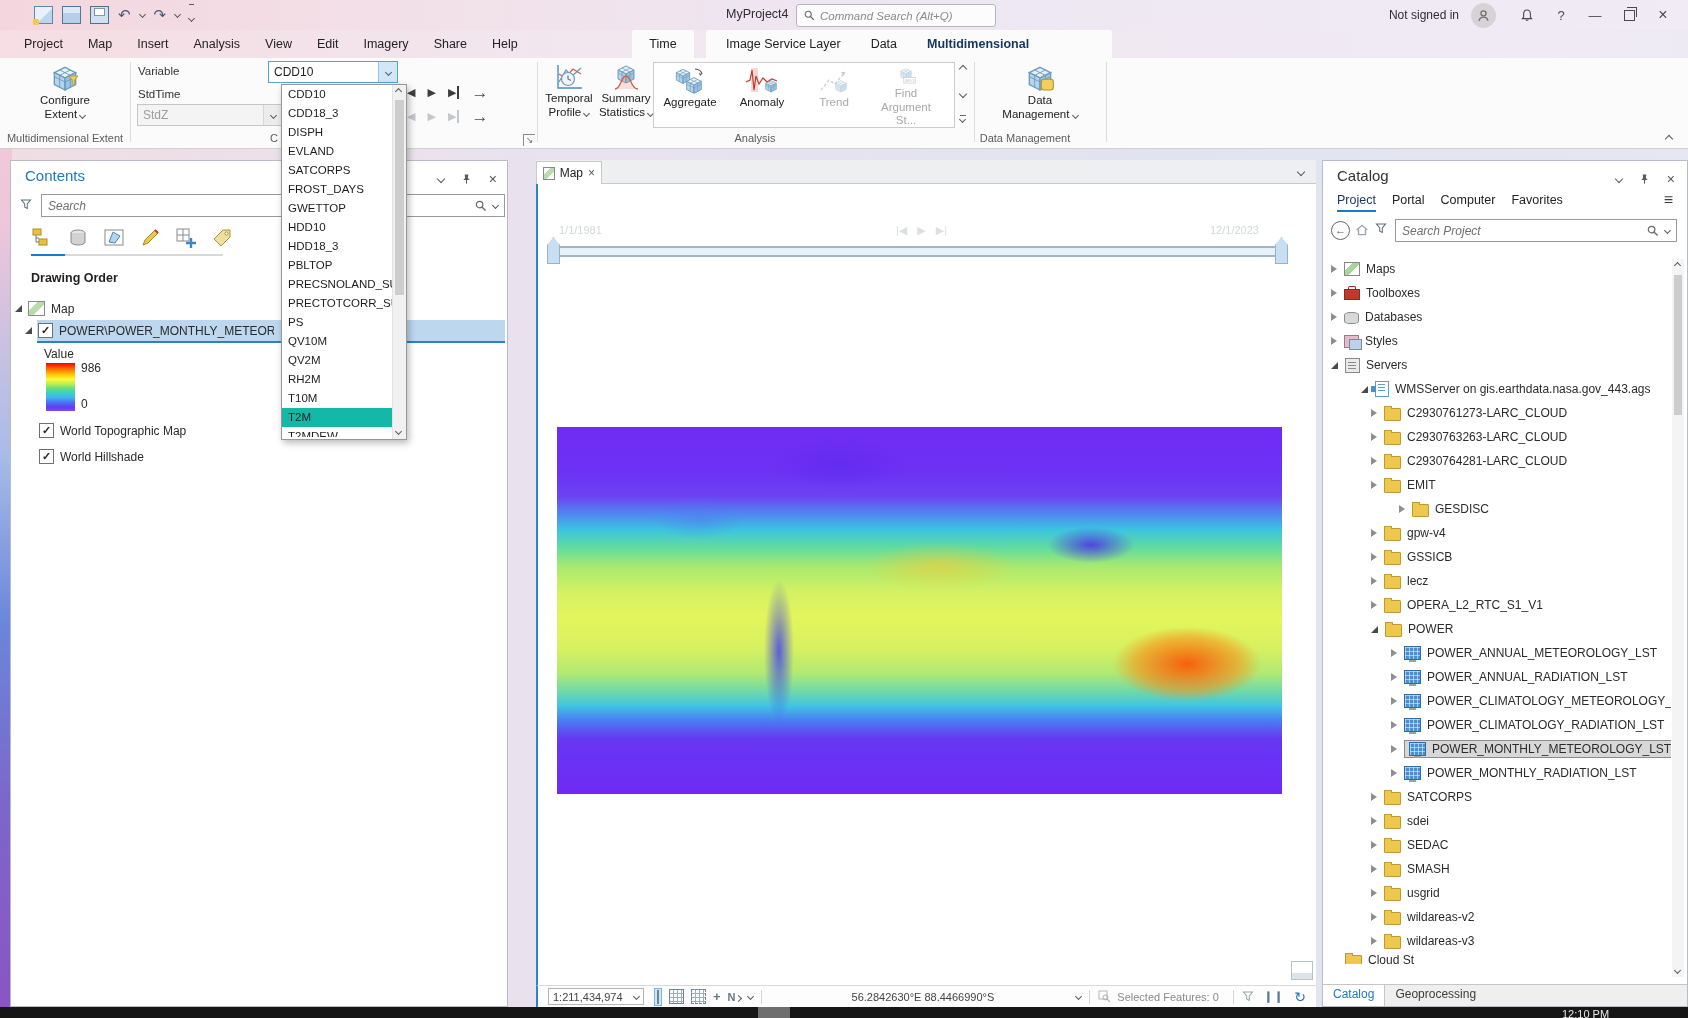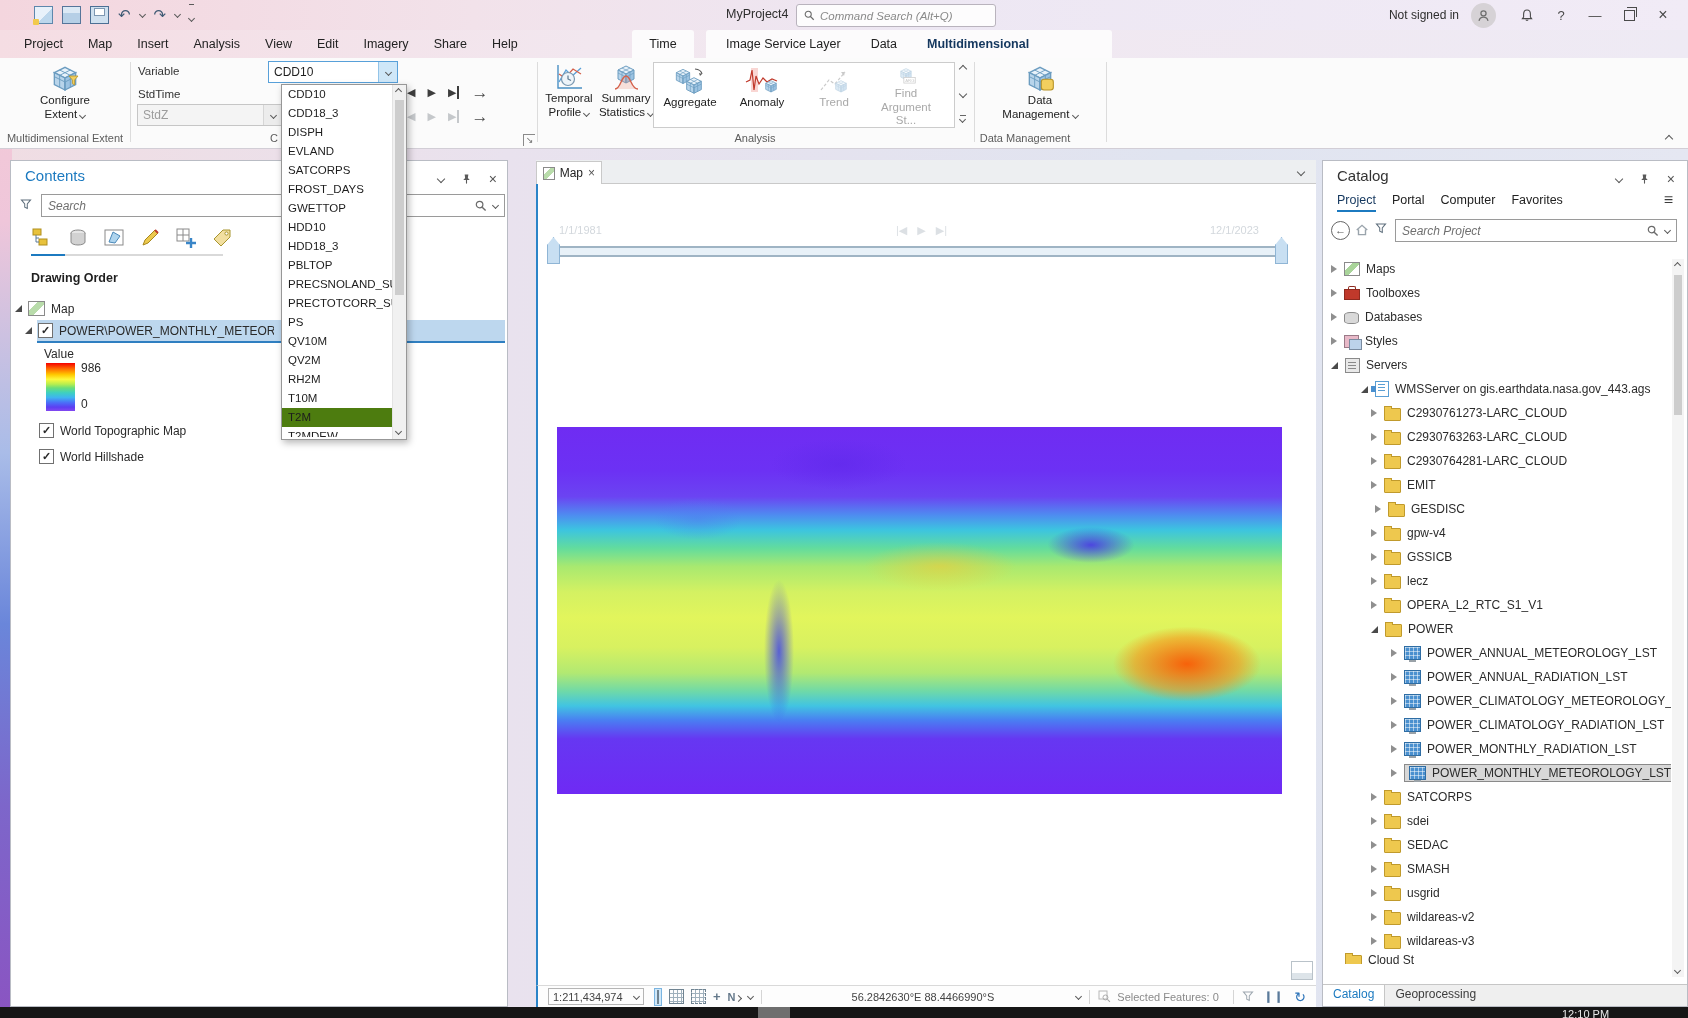--- a/index.html
+++ b/index.html
@@ -63,7 +63,7 @@
   
   #vardd{position:absolute;left:281px;top:84px;width:124px;height:354px;background:#fff;border:1px solid #979797;box-shadow:2px 3px 7px rgba(0,0,0,.28);z-index:60;}
   .dd-item{height:19px;line-height:19px;padding-left:6px;font-size:11.5px;color:#1d1d1d;white-space:nowrap;overflow:hidden;}
-  .dd-item.hl{background:#4d7c0f;}
+  .dd-item.hl{background:#14b8a6;}
   .dd-item.partial{height:10px;overflow:hidden;}
   #vardd .sb{position:absolute;right:0;top:0;bottom:0;width:13px;background:#f1f1f1;border-left:1px solid #e3e3e3;}
   #vardd .sb .thumb{position:absolute;left:2px;right:2px;top:15px;height:195px;background:#cdcdcd;}

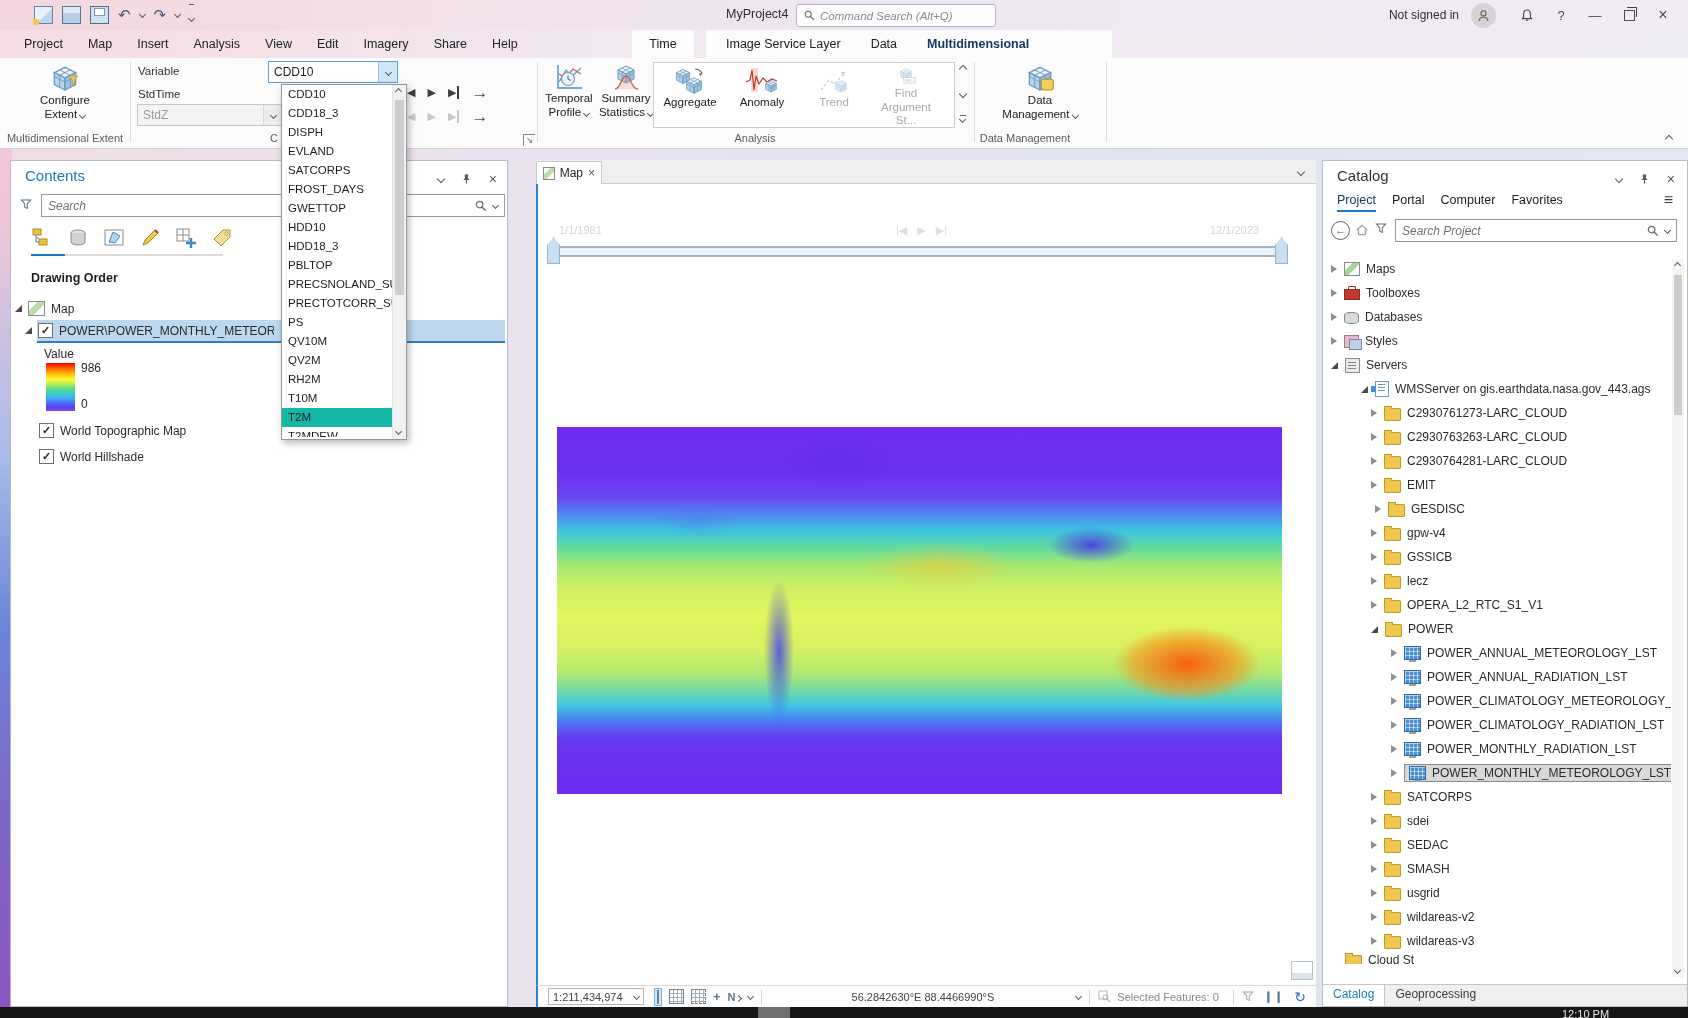--- a/index.html
+++ b/index.html
@@ -603,7 +603,7 @@
           <span class="ic ic-folder"></span>
           <span class="lbl">EMIT</span>
         </div>
-        <div class="cat-row" style="padding-left: 52px;">
+        <div class="cat-row" style="padding-left: 76px;">
           <span class="expander-closed" style="margin-right: 7px; flex: 0 0 auto;"></span>
           <span class="ic ic-folder"></span>
           <span class="lbl">GESDISC</span>

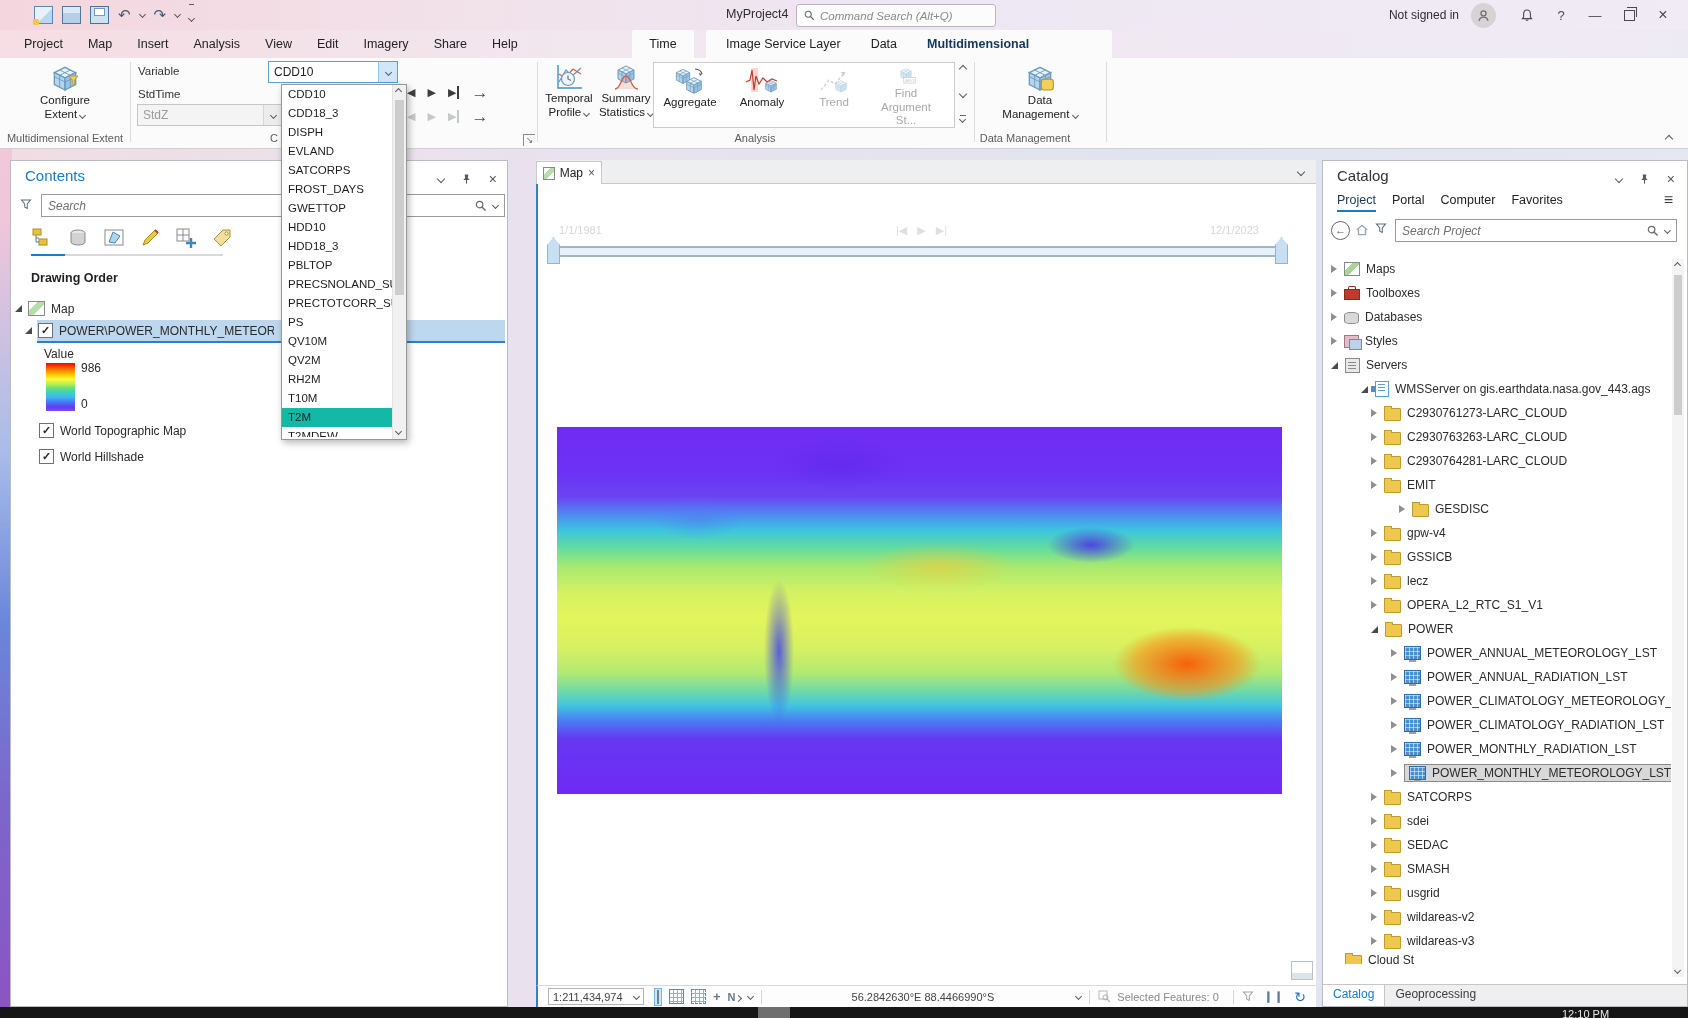--- a/index.html
+++ b/index.html
@@ -655,15 +655,15 @@
         </div>
         <div class="cat-row" style="padding-left: 68px;">
           <span class="expander-closed" style="margin-right: 7px; flex: 0 0 auto;"></span>
-          <span class="ic ic-mdraster"></span>
-          <span class="lbl">POWER_MONTHLY_RADIATION_LST</span>
-        </div>
-        <div class="cat-row" style="padding-left: 68px;">
-          <span class="expander-closed" style="margin-right: 7px; flex: 0 0 auto;"></span>
           <span class="cat-sel">
             <span class="ic ic-mdraster"></span>
             <span class="lbl">POWER_MONTHLY_METEOROLOGY_LST</span>
           </span>
+        </div>
+        <div class="cat-row" style="padding-left: 68px;">
+          <span class="expander-closed" style="margin-right: 7px; flex: 0 0 auto;"></span>
+          <span class="ic ic-mdraster"></span>
+          <span class="lbl">POWER_MONTHLY_RADIATION_LST</span>
         </div>
         <div class="cat-row" style="padding-left: 48px;">
           <span class="expander-closed" style="margin-right: 7px; flex: 0 0 auto;"></span>

